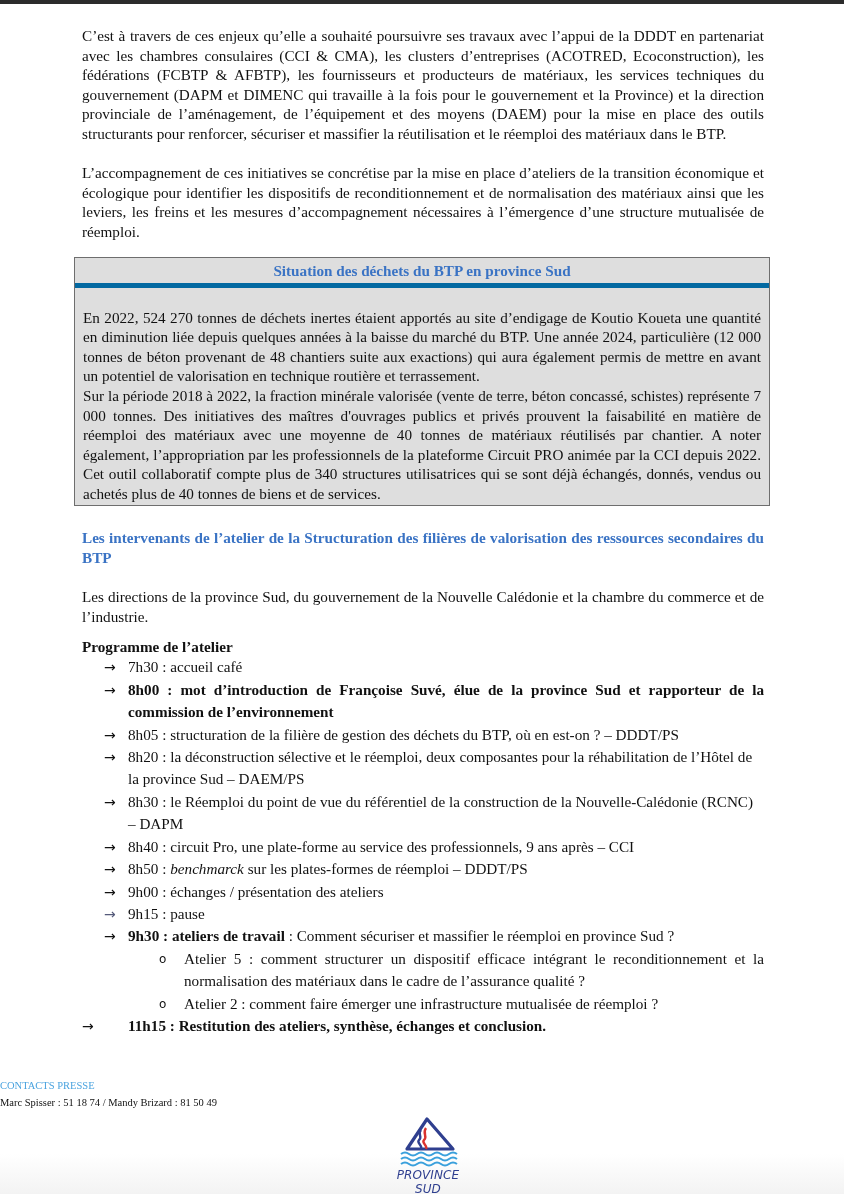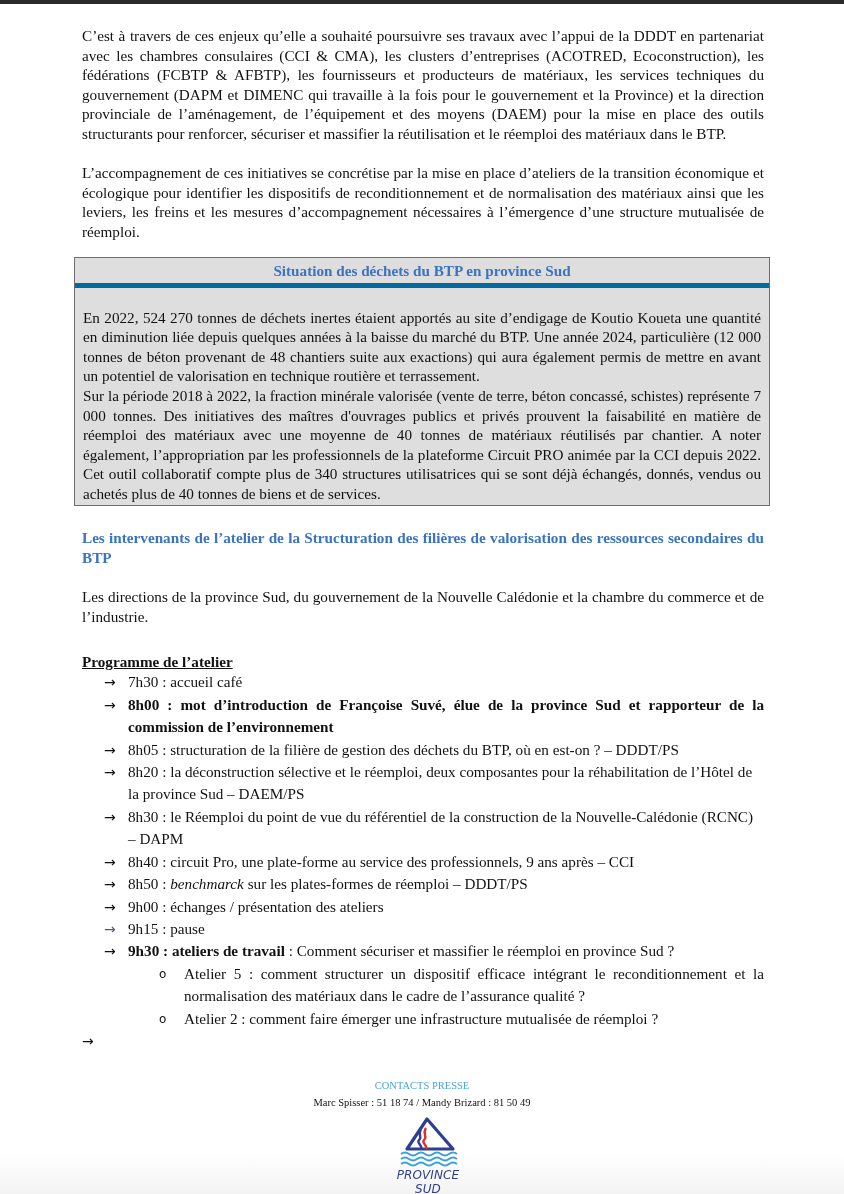--- a/index.html
+++ b/index.html
@@ -50,7 +50,7 @@
   .intervenants { margin-top: 19.6px; }
 
   .prog-title {
-    margin-top: 27px; font-weight: bold; text-decoration: underline;
+    margin-top: 12px; font-weight: bold; 
     line-height: 18px;
   }
   ul.prog { list-style: none; margin: 0; padding: 0; }

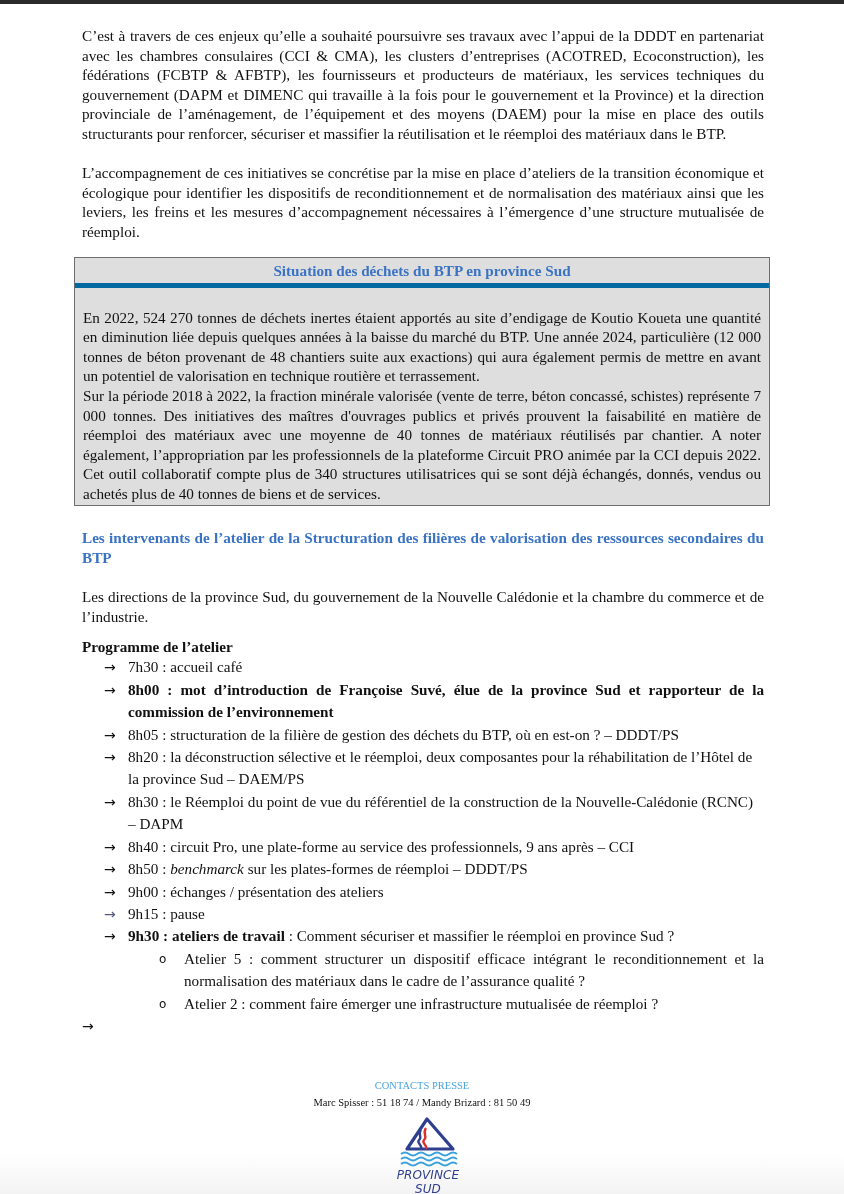--- a/index.html
+++ b/index.html
@@ -124,7 +124,7 @@
           <li><span class="bullet">o</span><span>Atelier 2 : comment faire émerger une infrastructure mutualisée de réemploi ?</span></li>
         </ul>
       </li>
-      <li class="last"><span class="arrow">→</span></li>
+      <li class="last"><span class="arrow">→</span><b class="txt">11h15 : Restitution des ateliers, synthèse, échanges et conclusion.</b></li>
     </ul>
   </div>
 

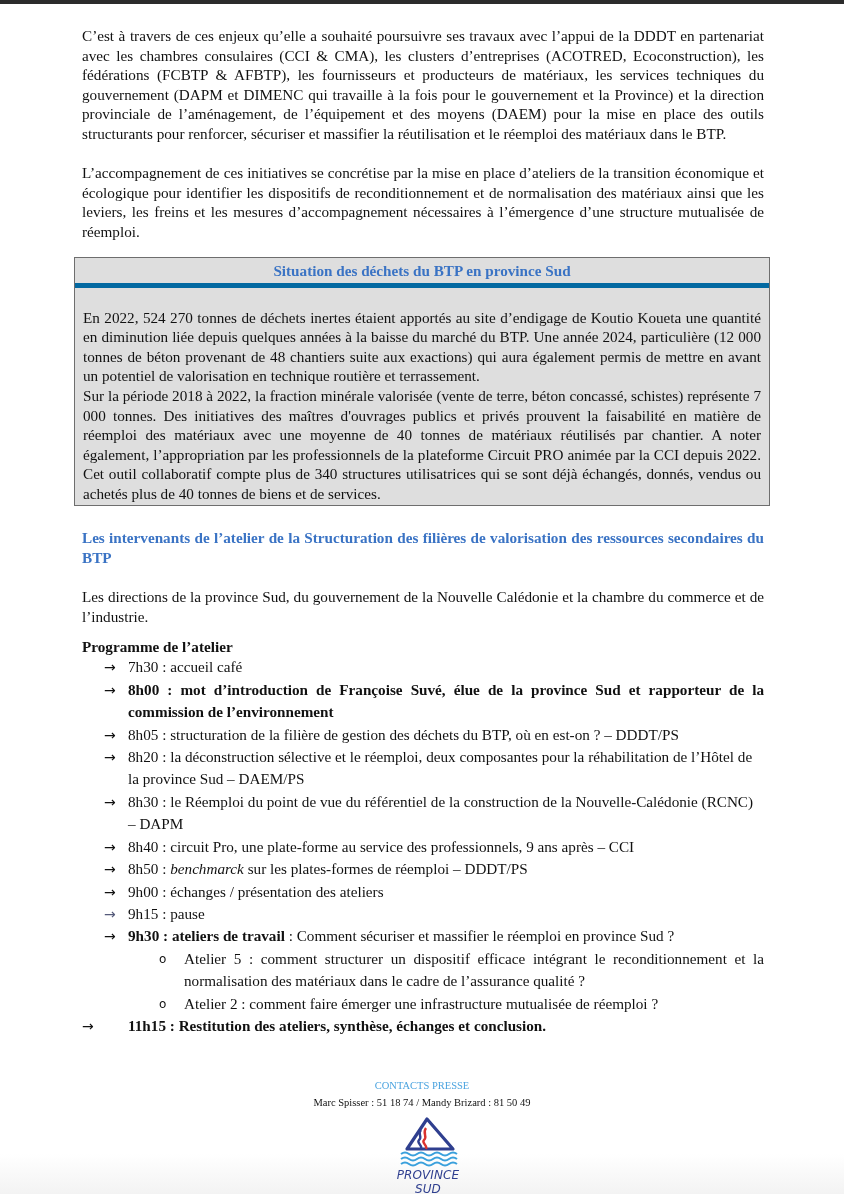--- a/index.html
+++ b/index.html
@@ -75,7 +75,7 @@
 
   .contacts {
     position: absolute; left: 0; width: 844px; top: 1075px;
-    text-align: center; font-size: 10.5px; line-height: 14px;
+    text-align: left; font-size: 10.5px; line-height: 14px;
   }
   .contacts-title { color: #4aa3df; }
   .contacts-line { color: #111; margin-top: 3px; }

